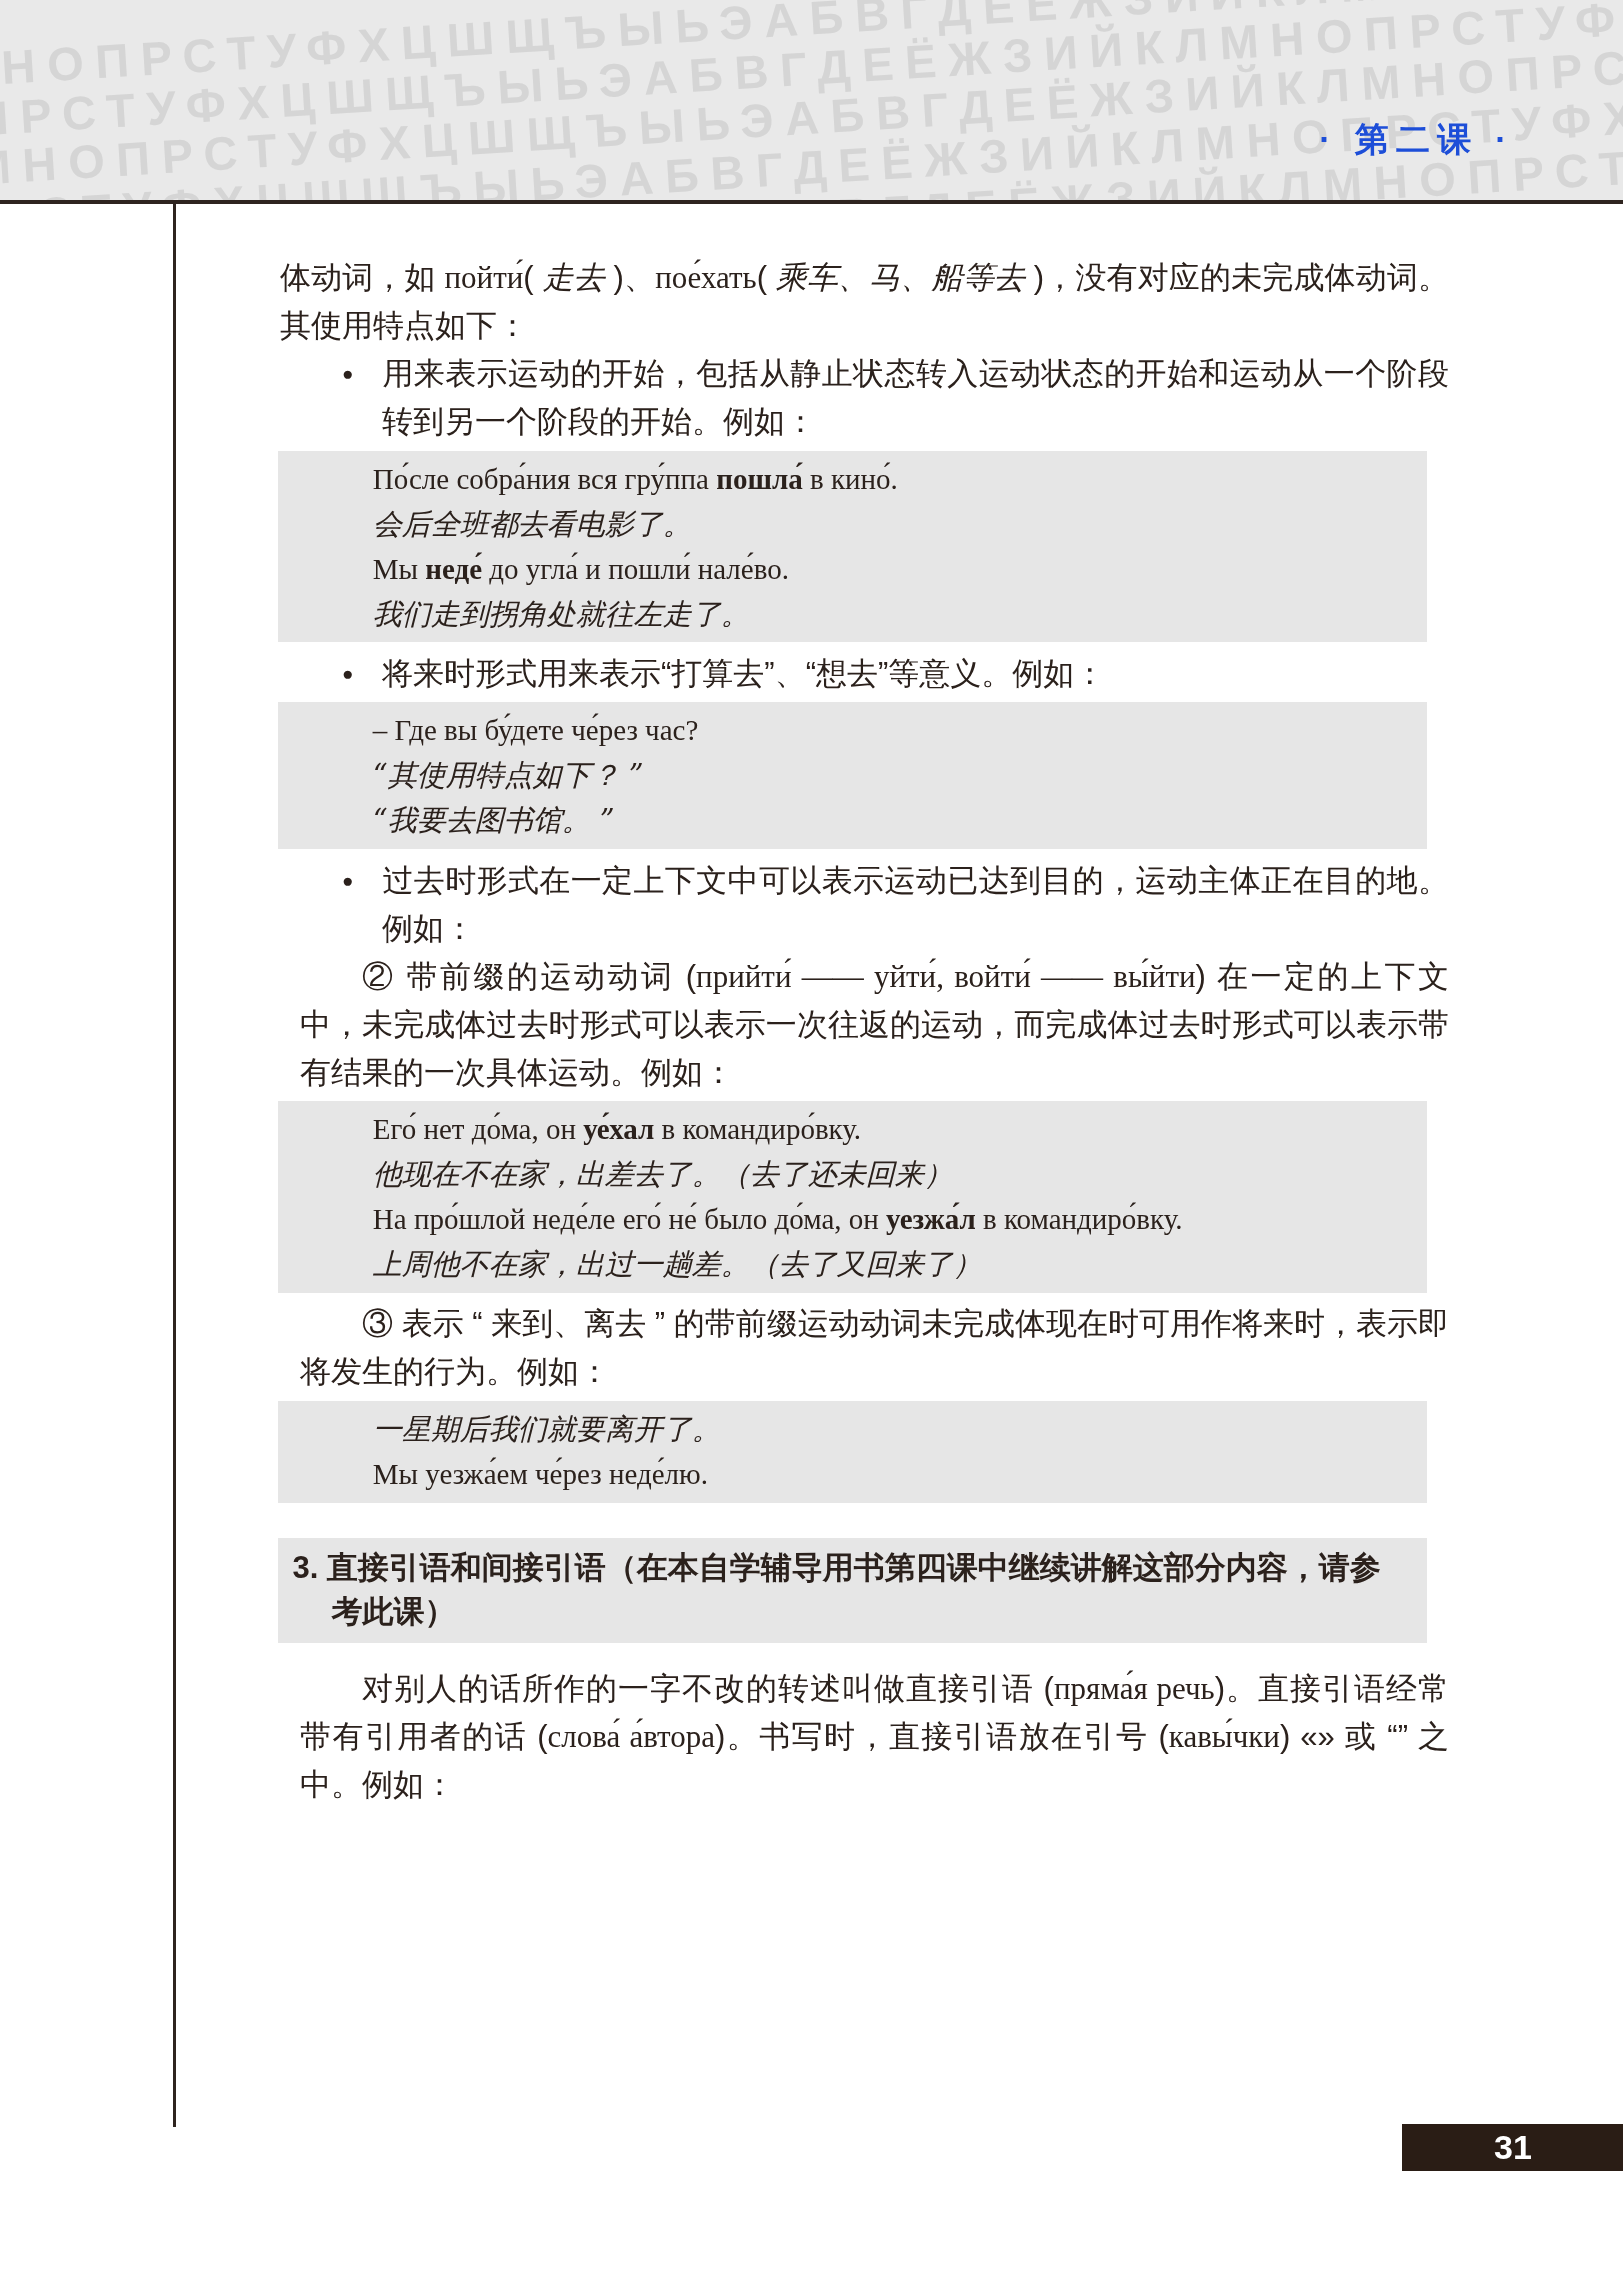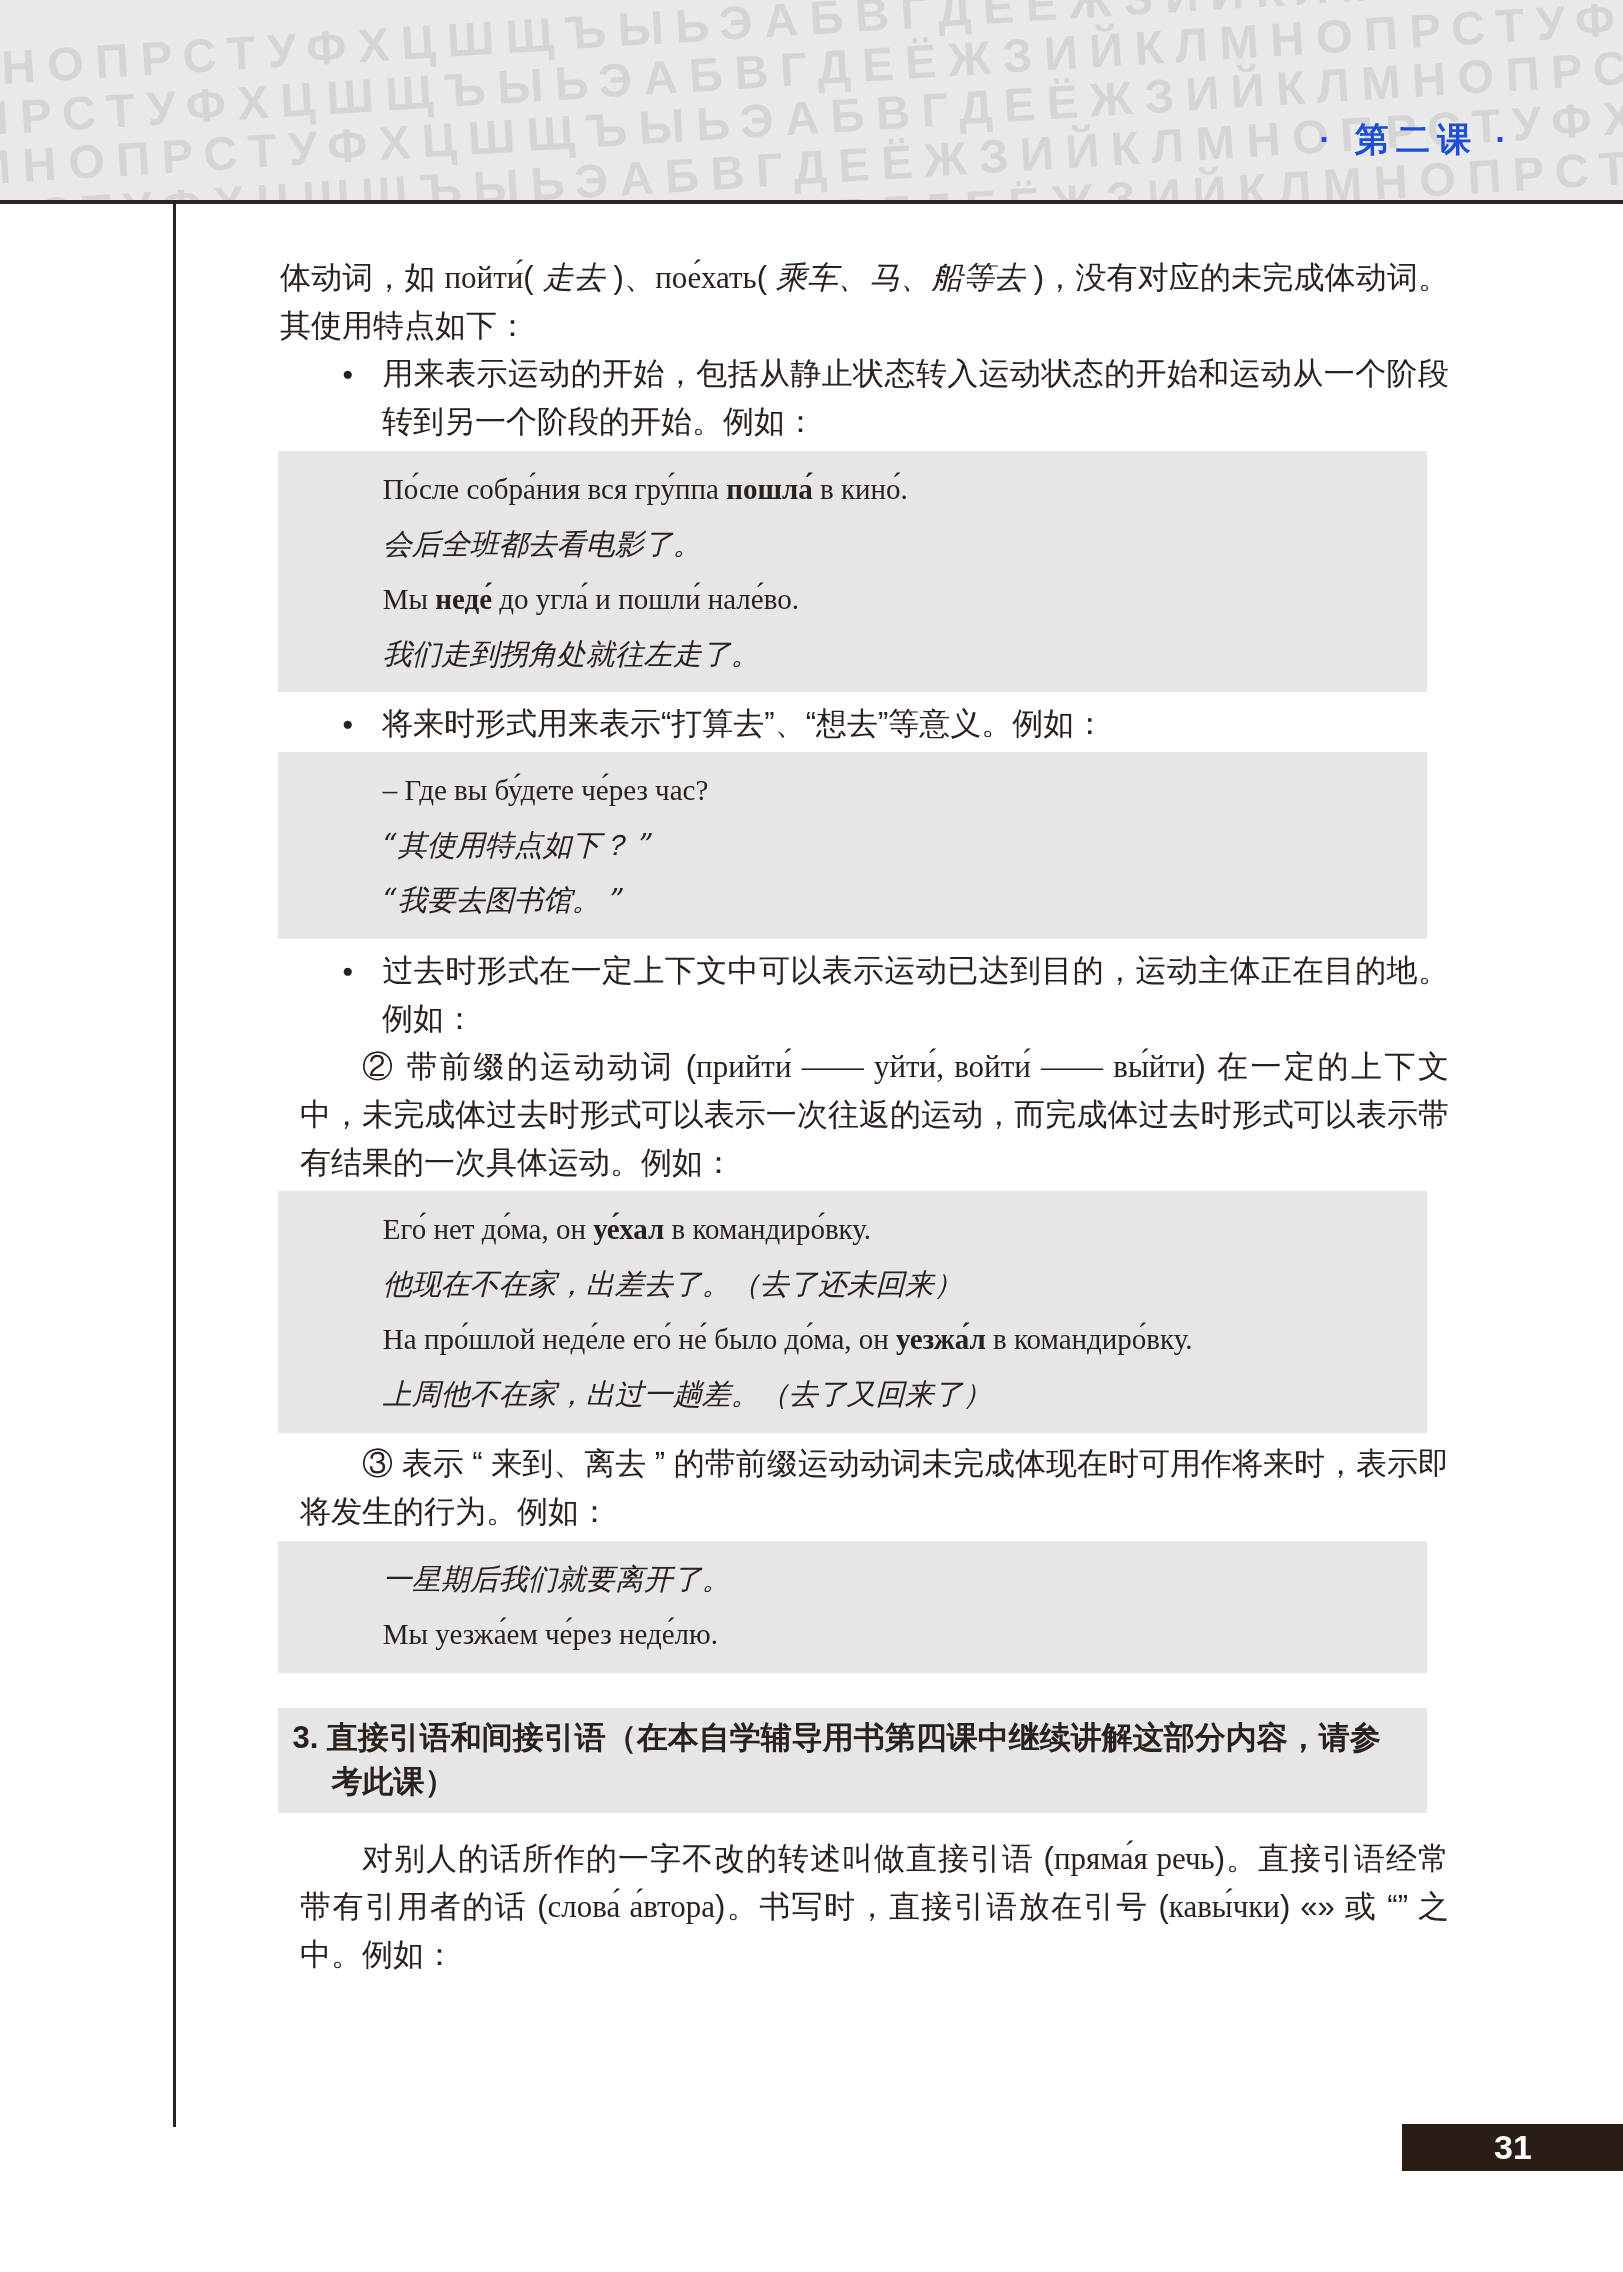--- a/index.html
+++ b/index.html
@@ -31,7 +31,7 @@
 
   .exbox{margin:4.4px 0 7.3px -2.2px;width:1149px;box-sizing:border-box;
          padding:5.9px 22px 5.9px 95px;background:#e6e6e6;}
-  .exline{margin:10px;font-size:29px;line-height:45px;text-align:left;}
+  .exline{margin:0;font-size:29px;line-height:45px;text-align:left;}
 
   .h3box{margin:35px 0 0 -2.2px;width:1149px;box-sizing:border-box;
          padding:8.8px 22px 8.8px 14.6px;background:#e6e6e6;}

